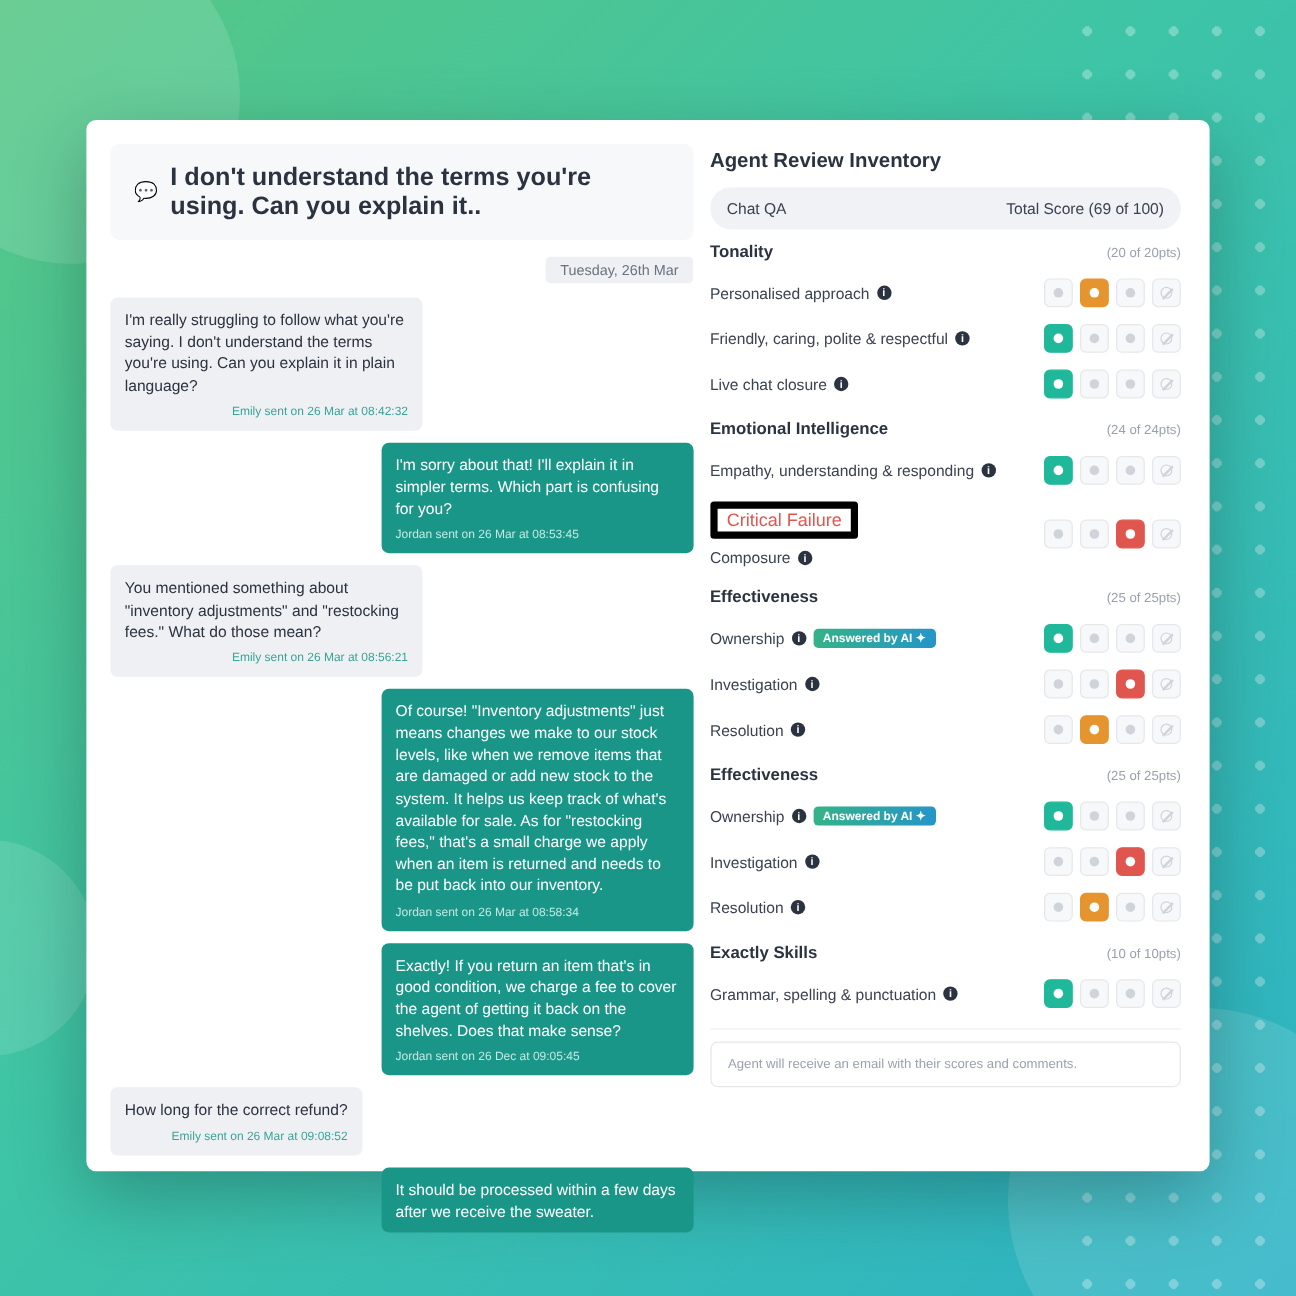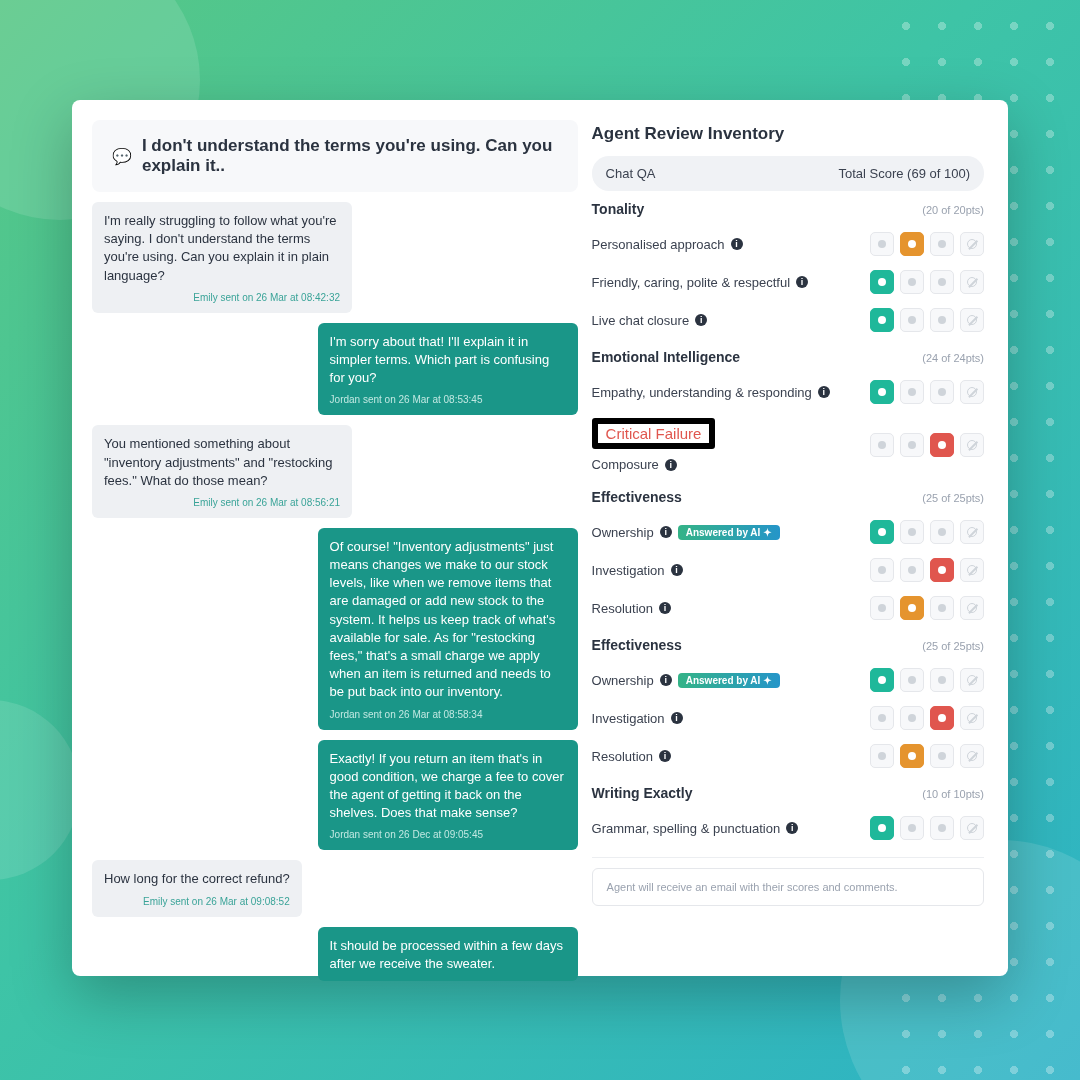--- a/index.html
+++ b/index.html
@@ -14,7 +14,7 @@
 .chat{flex:1 1 490px;min-width:0}
 .chat-header{background:#f7f8fa;border-radius:8px;padding:16px 20px;margin-bottom:10px;display:flex;align-items:center;gap:10px}
 .chat-header .icon{color:#1a7fc1;font-size:16px}
-.chat-header .title{font-weight:700;color:#2b3340;font-size:17px}
+.chat-header .title{font-weight:700;color:#2b3340;font-size:21px}
 .date-pill{display:inline-block;background:#eef0f3;color:#6b7280;font-size:12px;padding:4px 12px;border-radius:4px;margin:4px auto 12px;position:relative;left:50%;transform:translateX(-50%)}
 .msgs{display:flex;flex-direction:column;gap:10px}
 .msg{max-width:260px;border-radius:6px;padding:10px 12px 8px;font-size:13px;line-height:1.4}

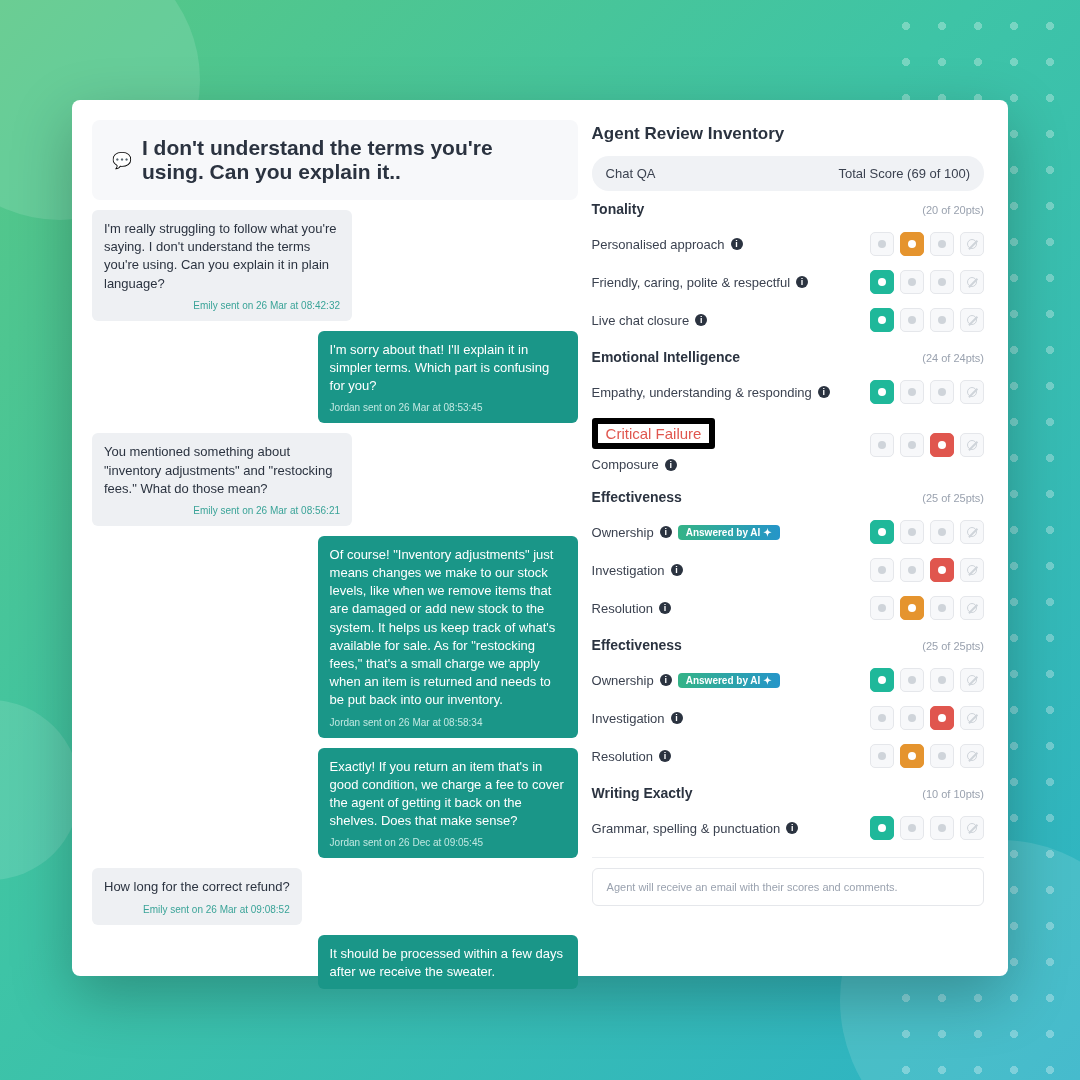--- a/index.html
+++ b/index.html
@@ -63,6 +63,7 @@
       <span class="icon">💬</span>
       <span class="title">I don't understand the terms you're using. Can you explain it..</span>
     </div>
+    <div style="text-align:center"><span class="date-pill">Tuesday, 26th Mar</span></div>
     <div class="msgs" id="msgs">
         <div class="msg cust">
           <div>I'm really struggling to follow what you're saying. I don't understand the terms you're using. Can you explain it in plain language?</div>

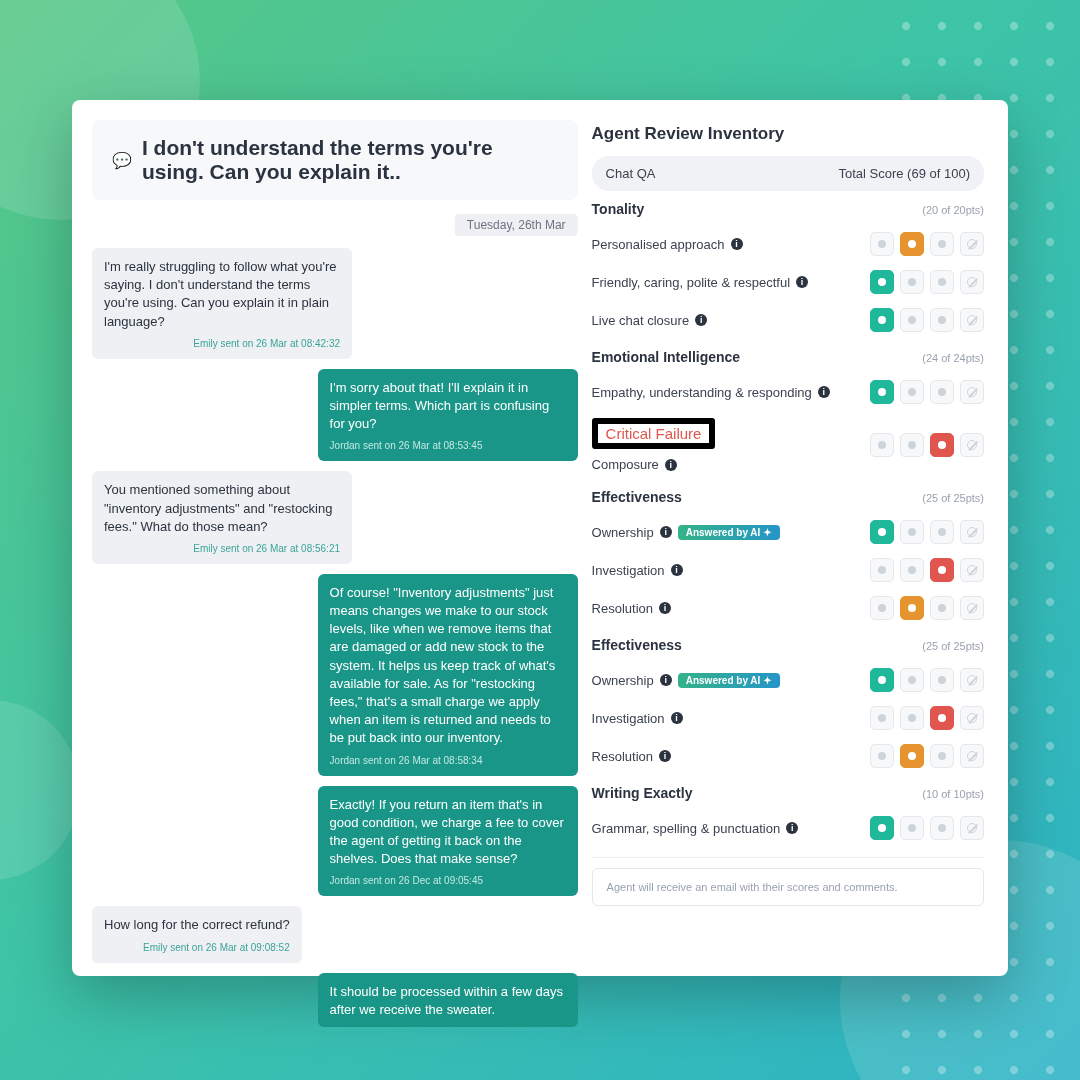--- a/index.html
+++ b/index.html
@@ -342,7 +342,7 @@
           </div>
         </div>
         <div class="section-h">
-          <span class="name">Writing Exactly</span>
+          <span class="name">Exactly Skills</span>
           <span class="pts">(10 of 10pts)</span>
         </div>
         <div class="crit">

